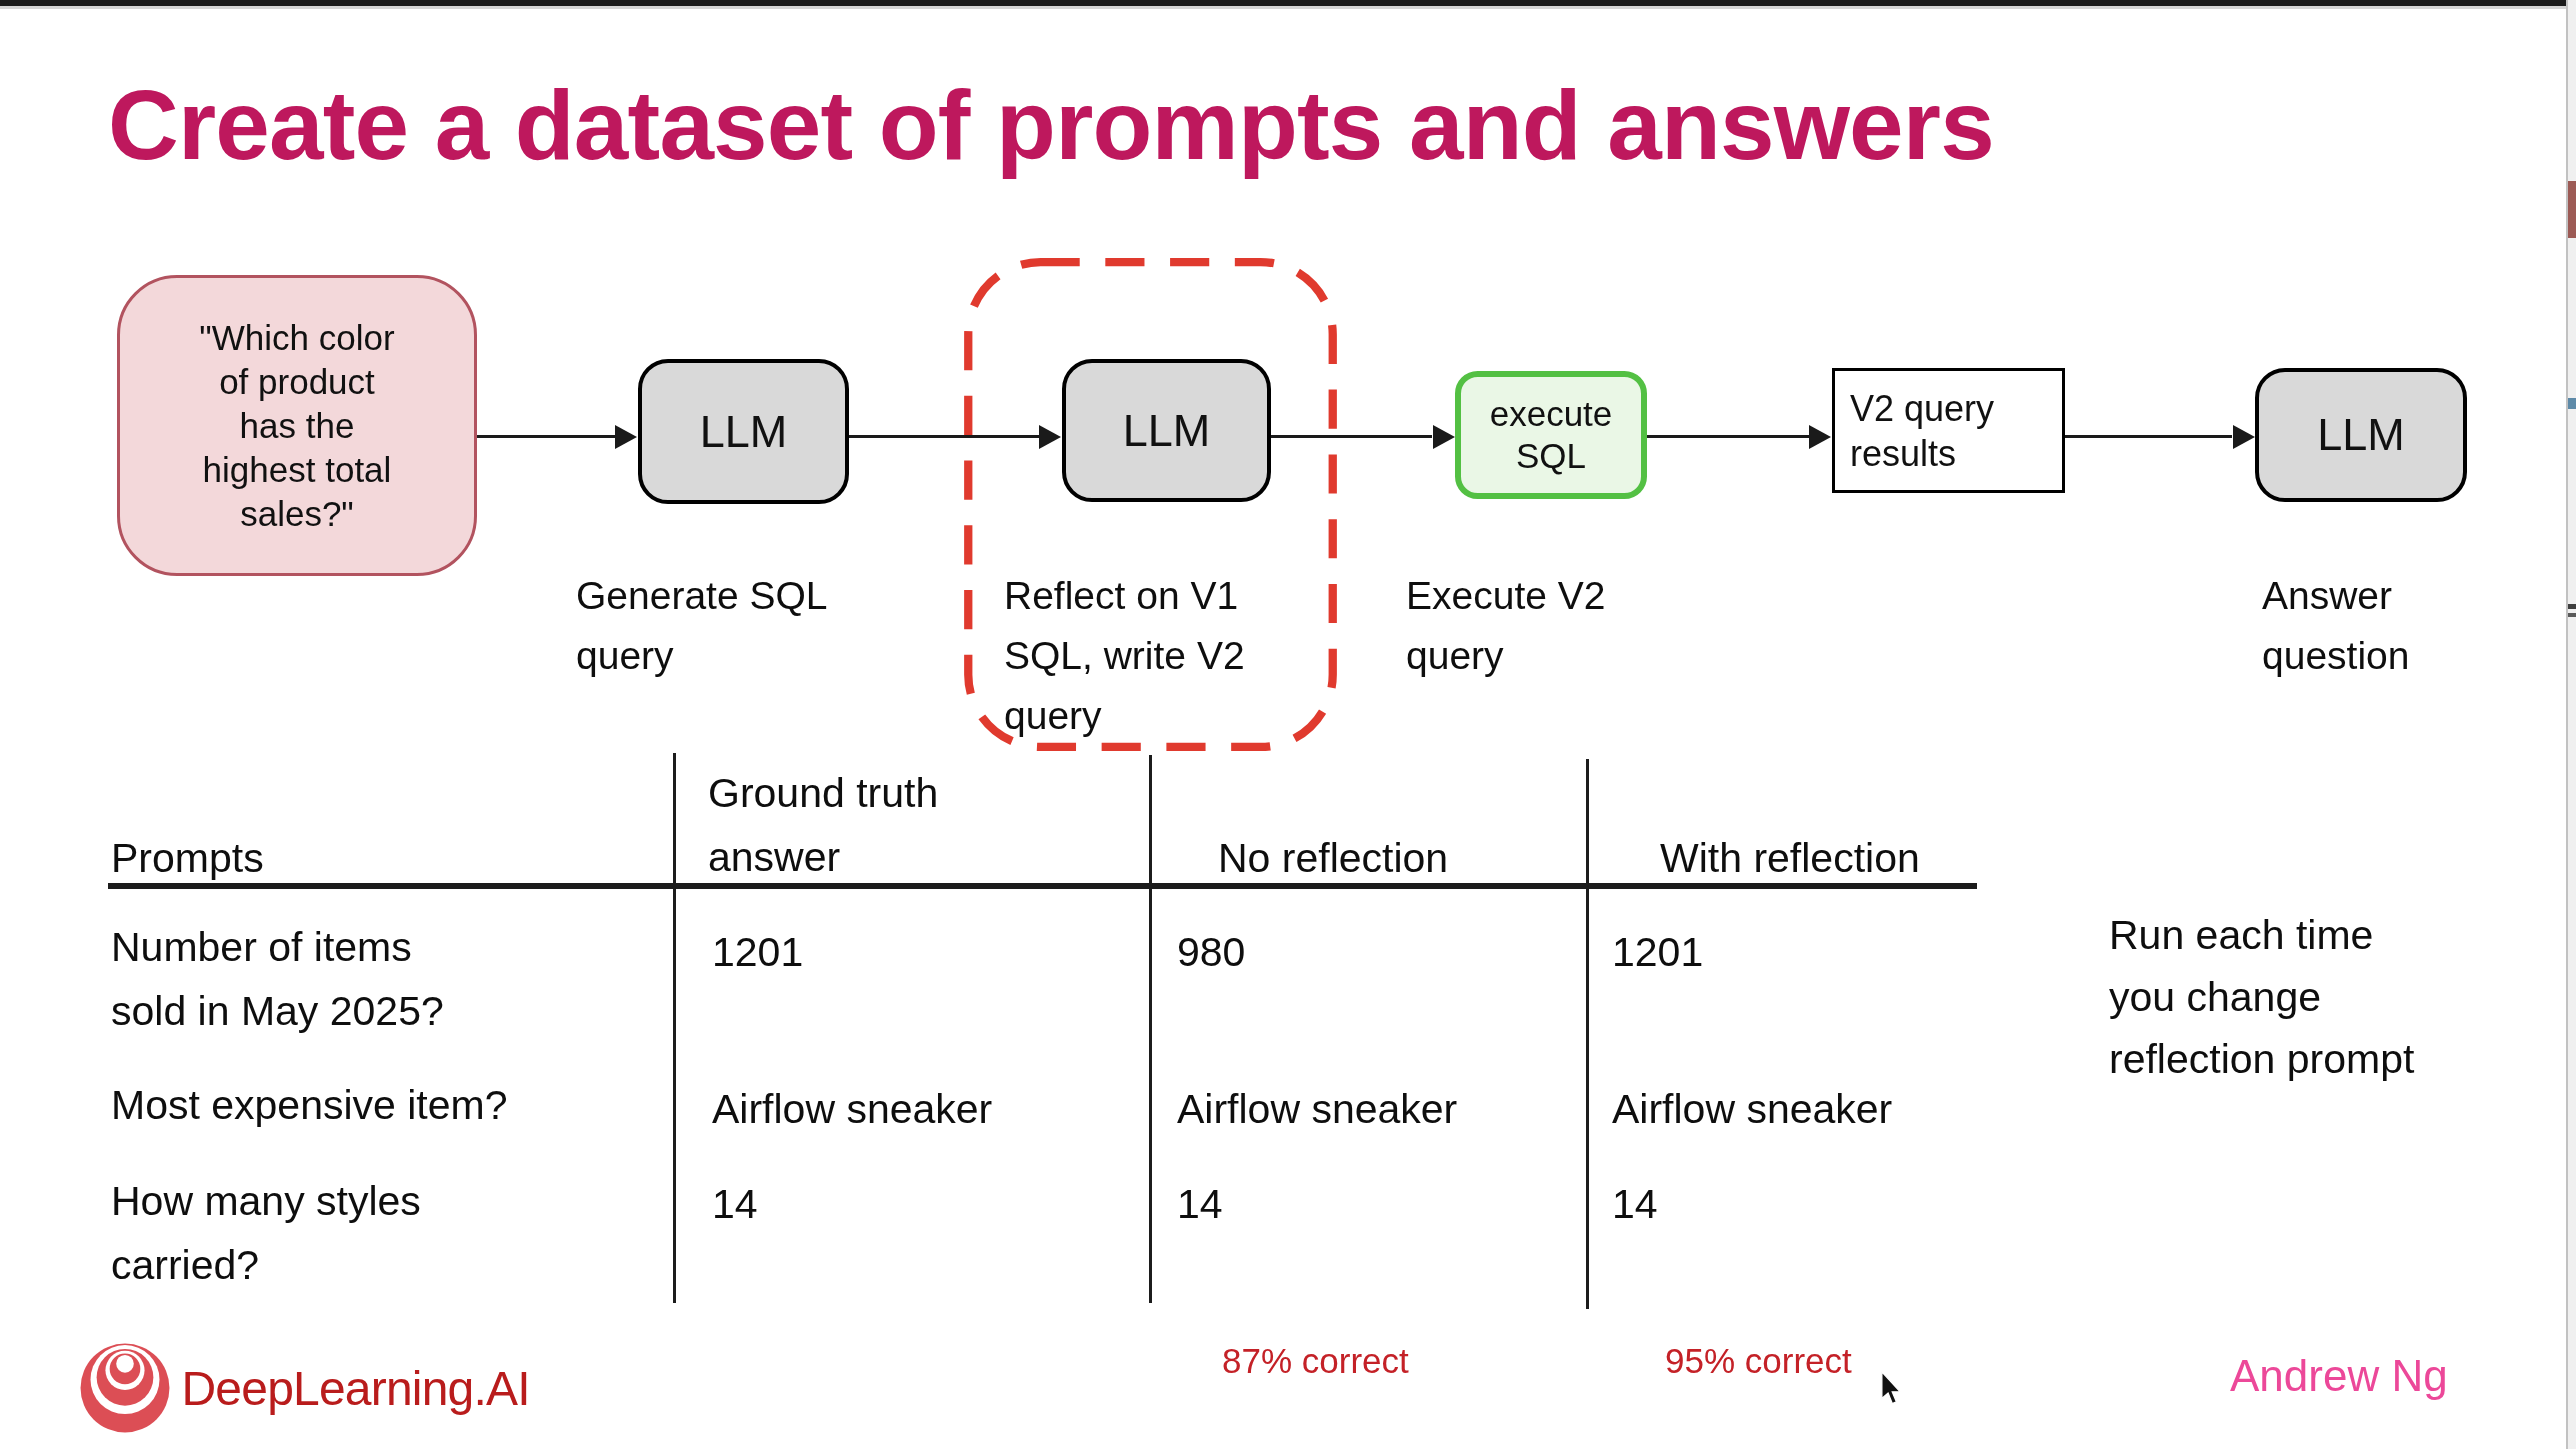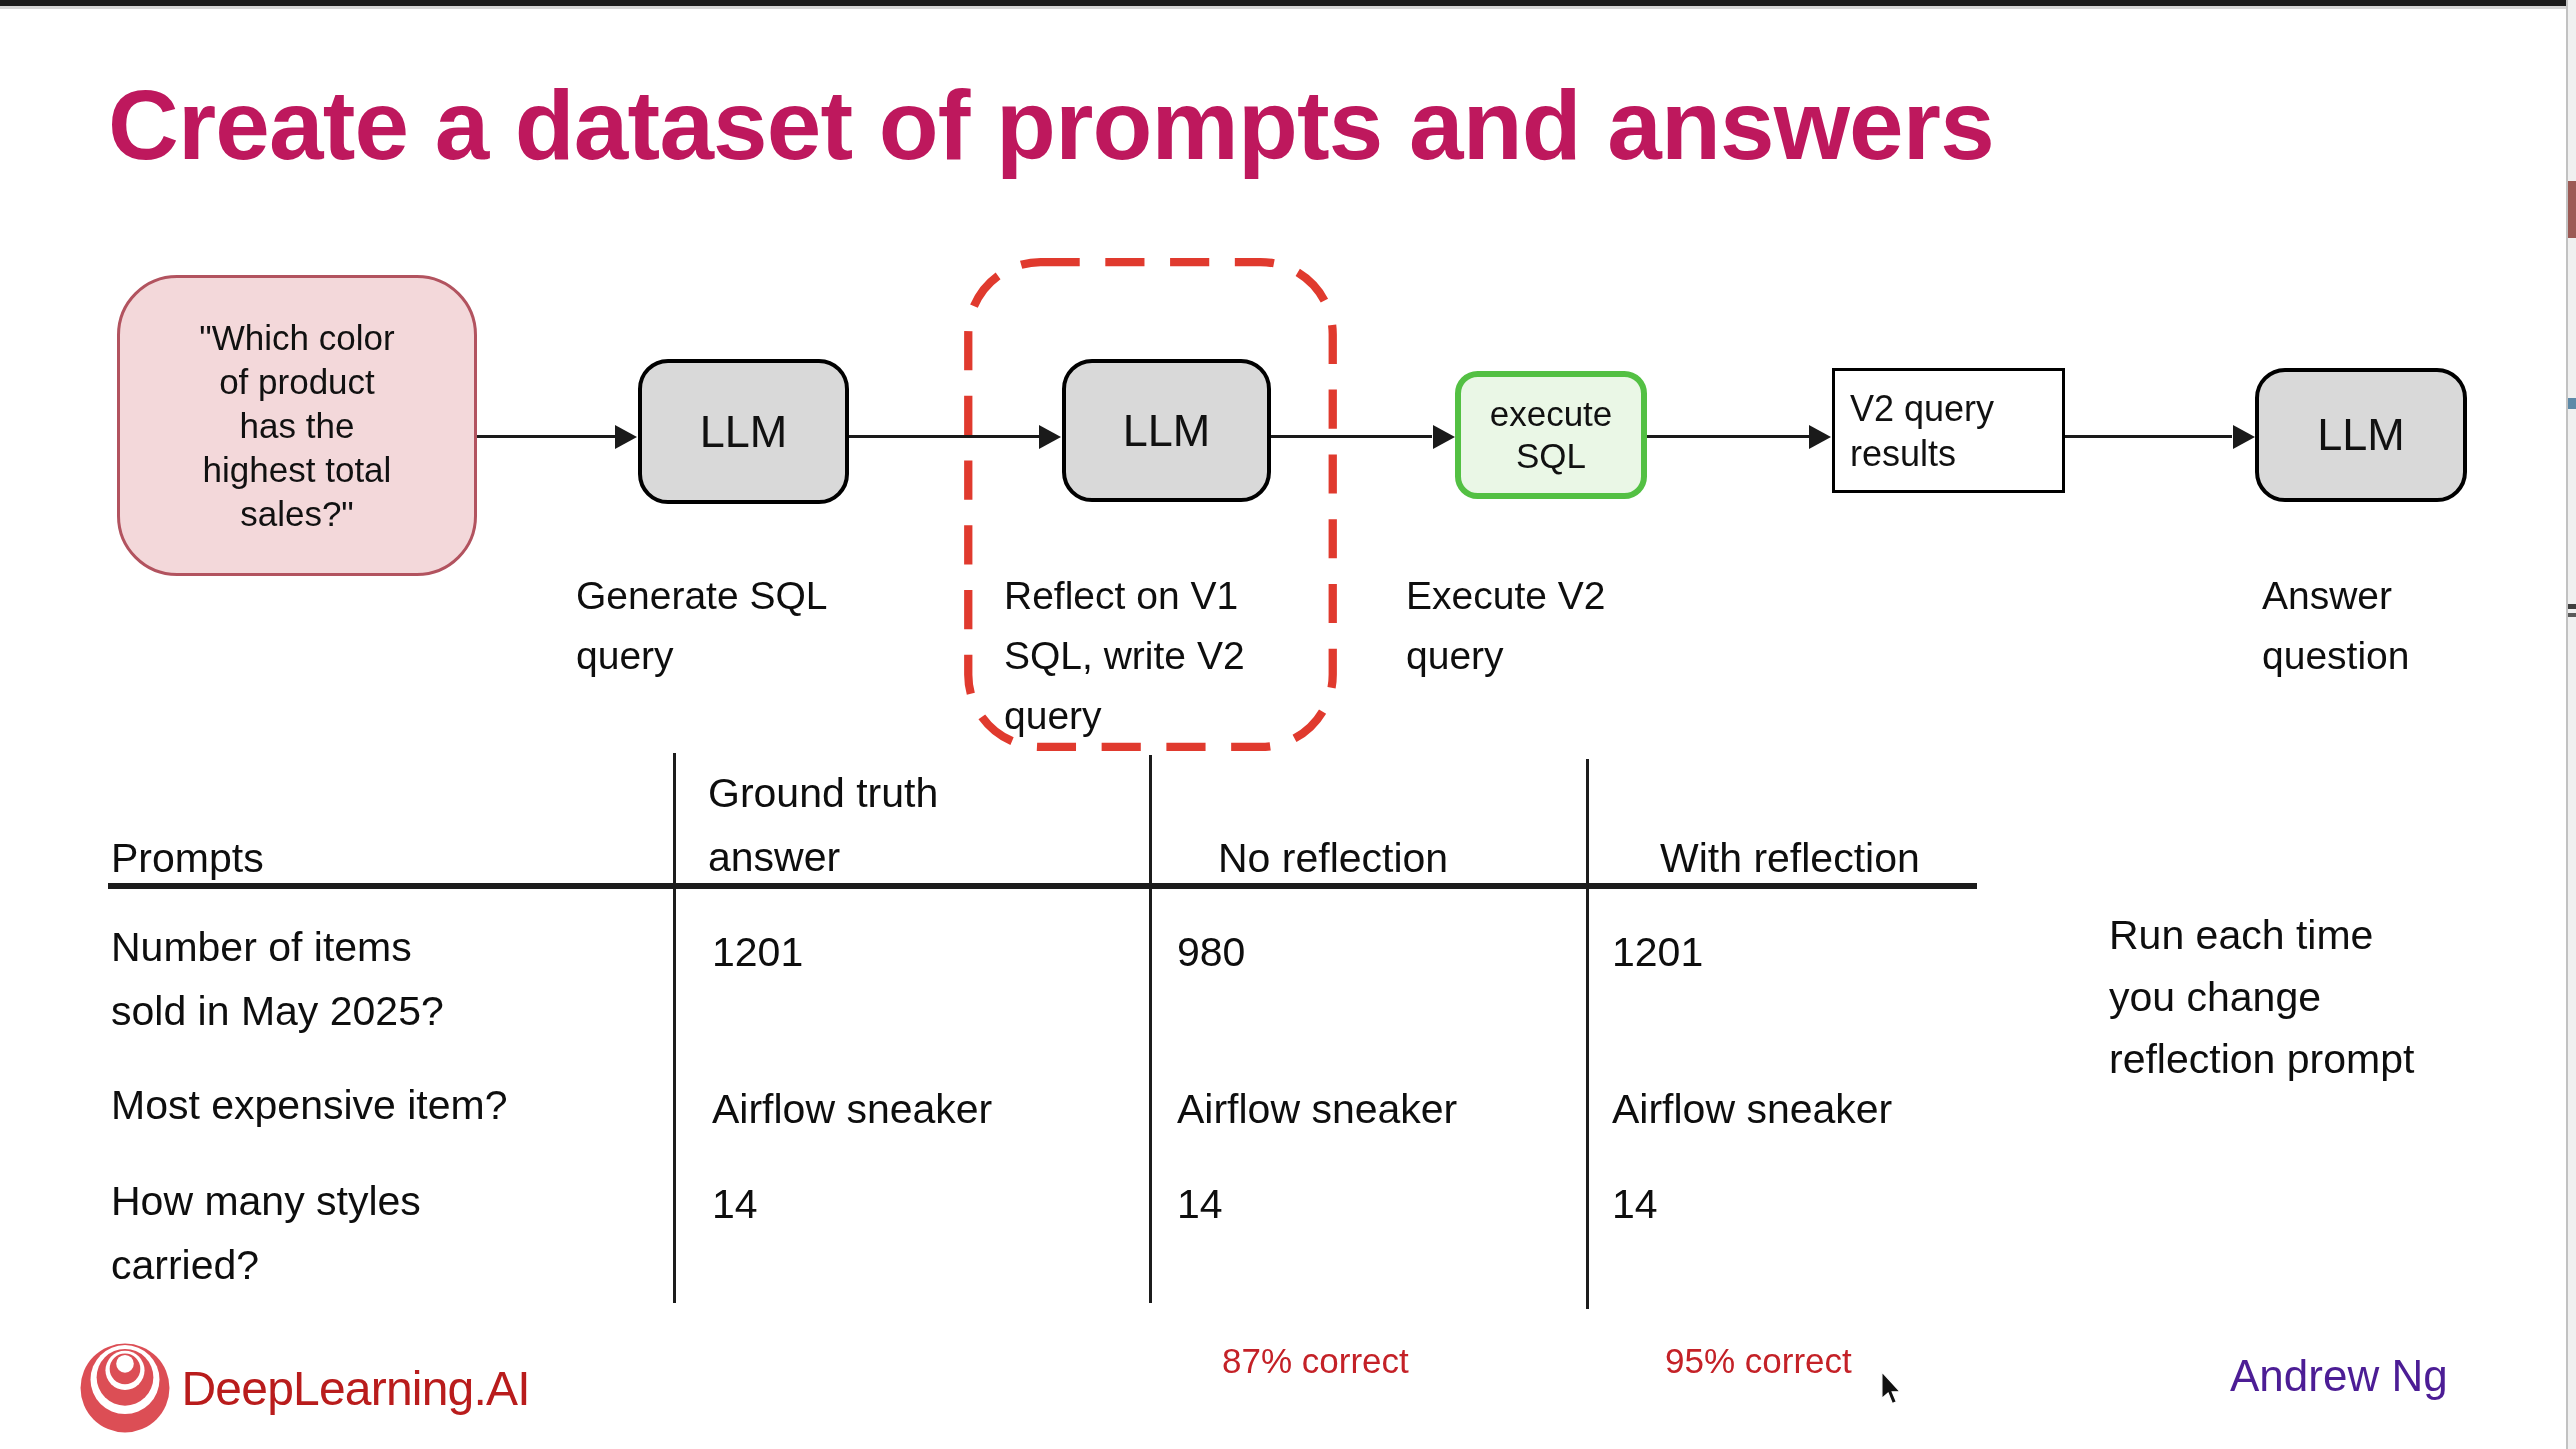--- a/index.html
+++ b/index.html
@@ -44,7 +44,7 @@
   .hline{height:6px;background:#1c1c1c;}
   .score{font-size:35px;font-weight:500;color:#c42127;}
   .side-note{font-size:41px;line-height:62px;font-weight:500;color:#0e0e0e;}
-  .author{font-size:44px;font-weight:500;color:#4c1d95;}
+  .author{font-size:44px;font-weight:500;color:#ec4899;}
   
   .logo-wrap{left:79px;top:1339px;height:98px;display:flex;align-items:center;gap:10.5px;}
   .logo-text{font-size:48px;font-weight:400;color:#b91c1c;letter-spacing:-0.8px;}

